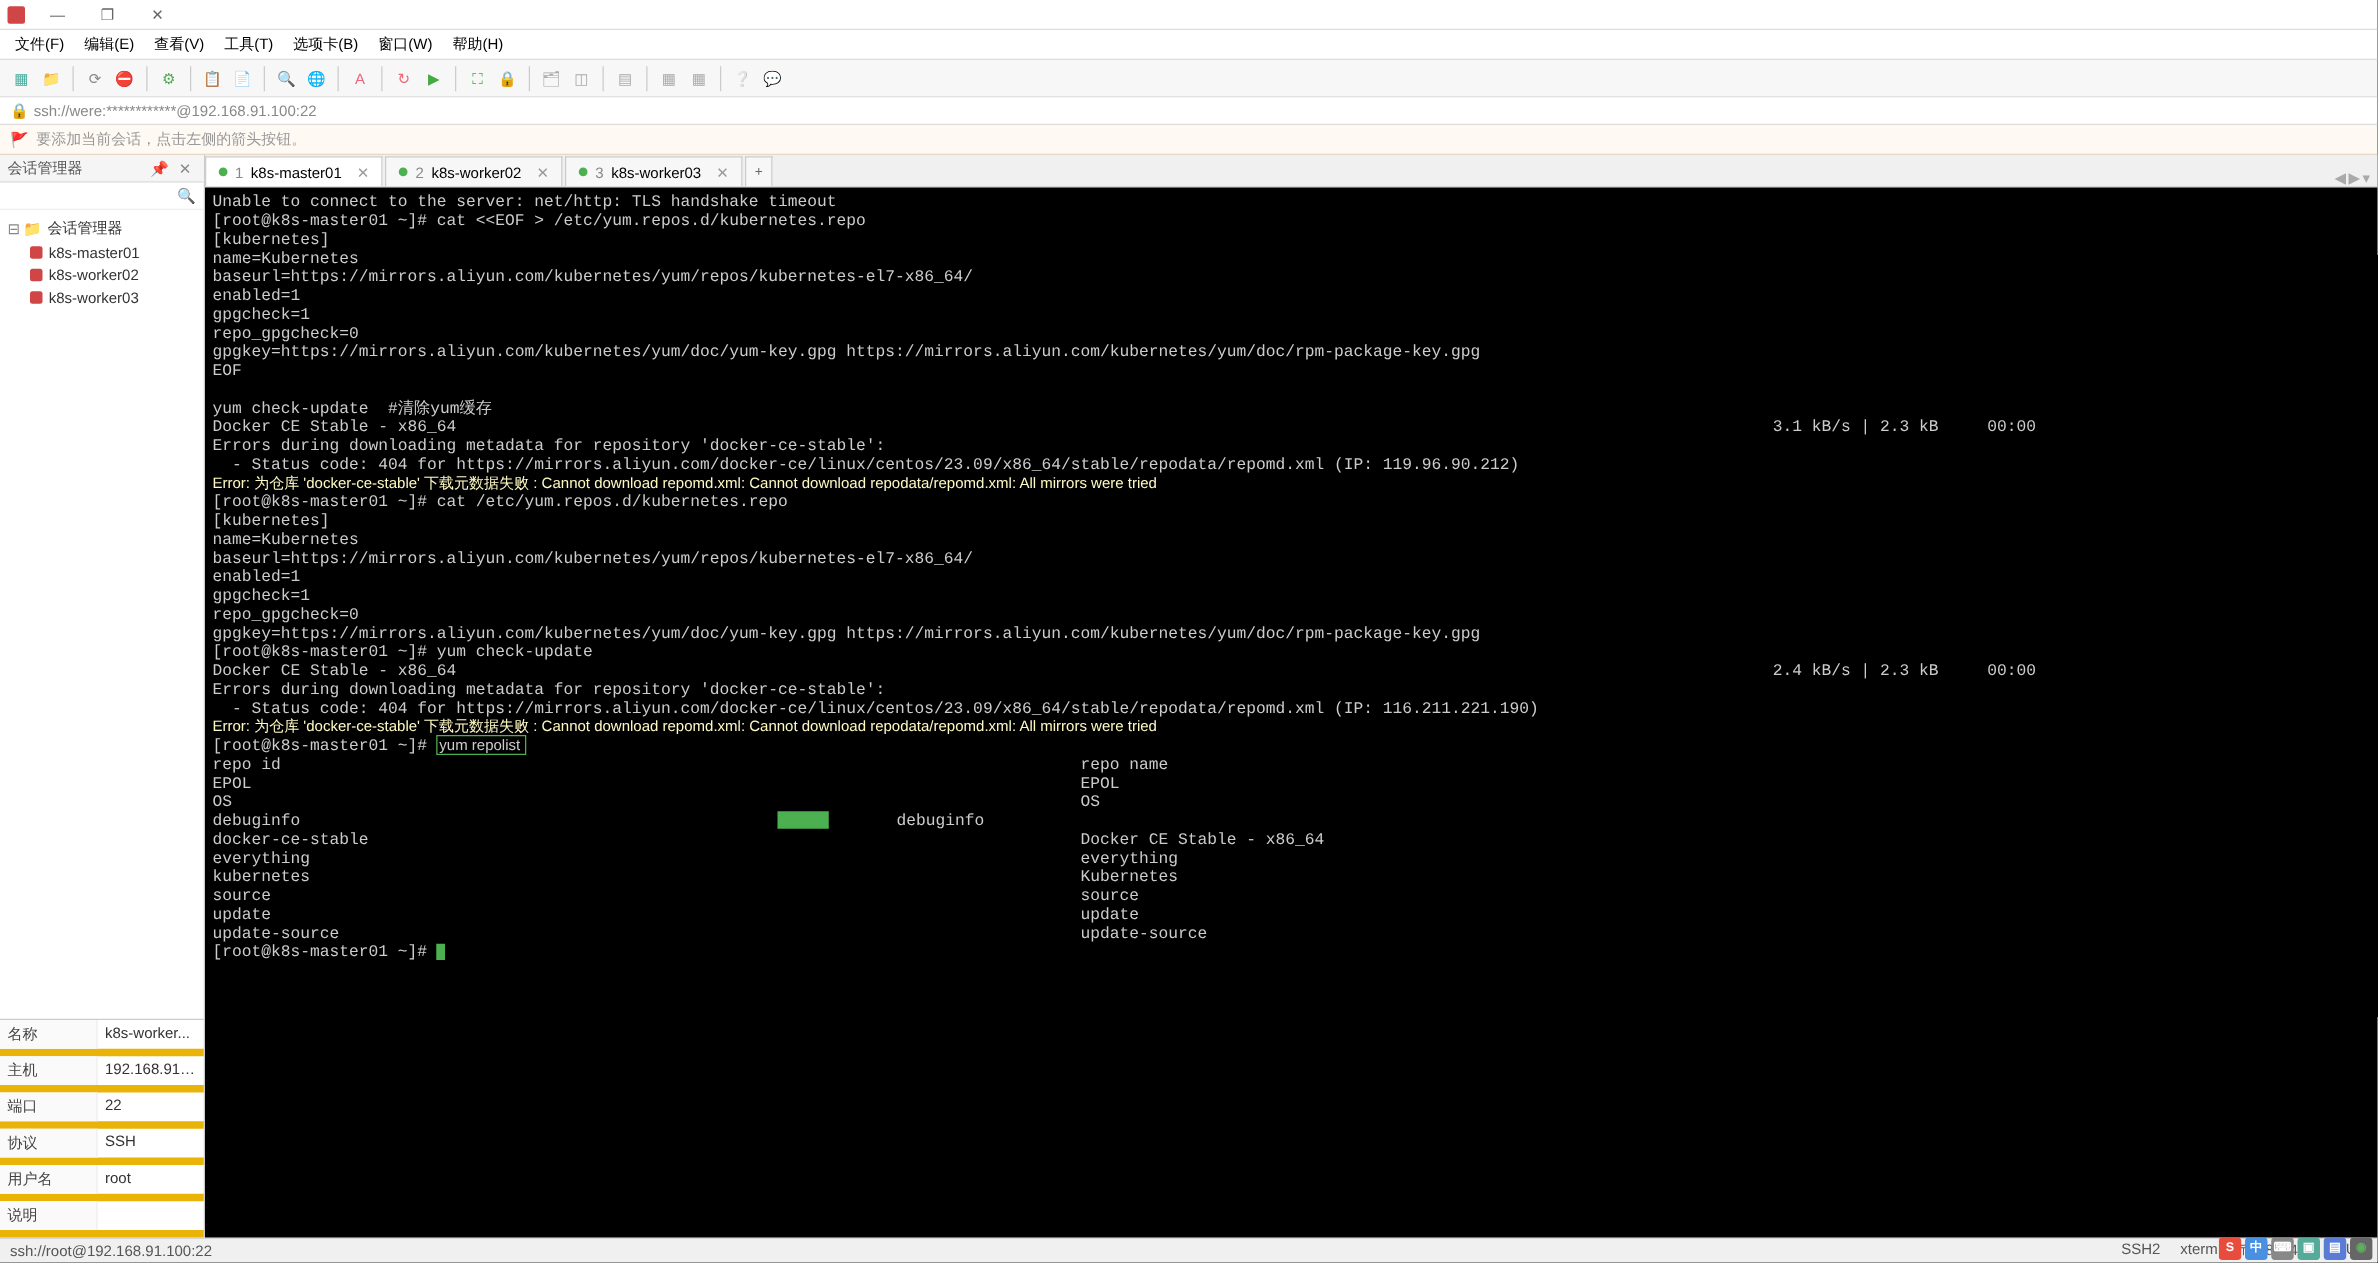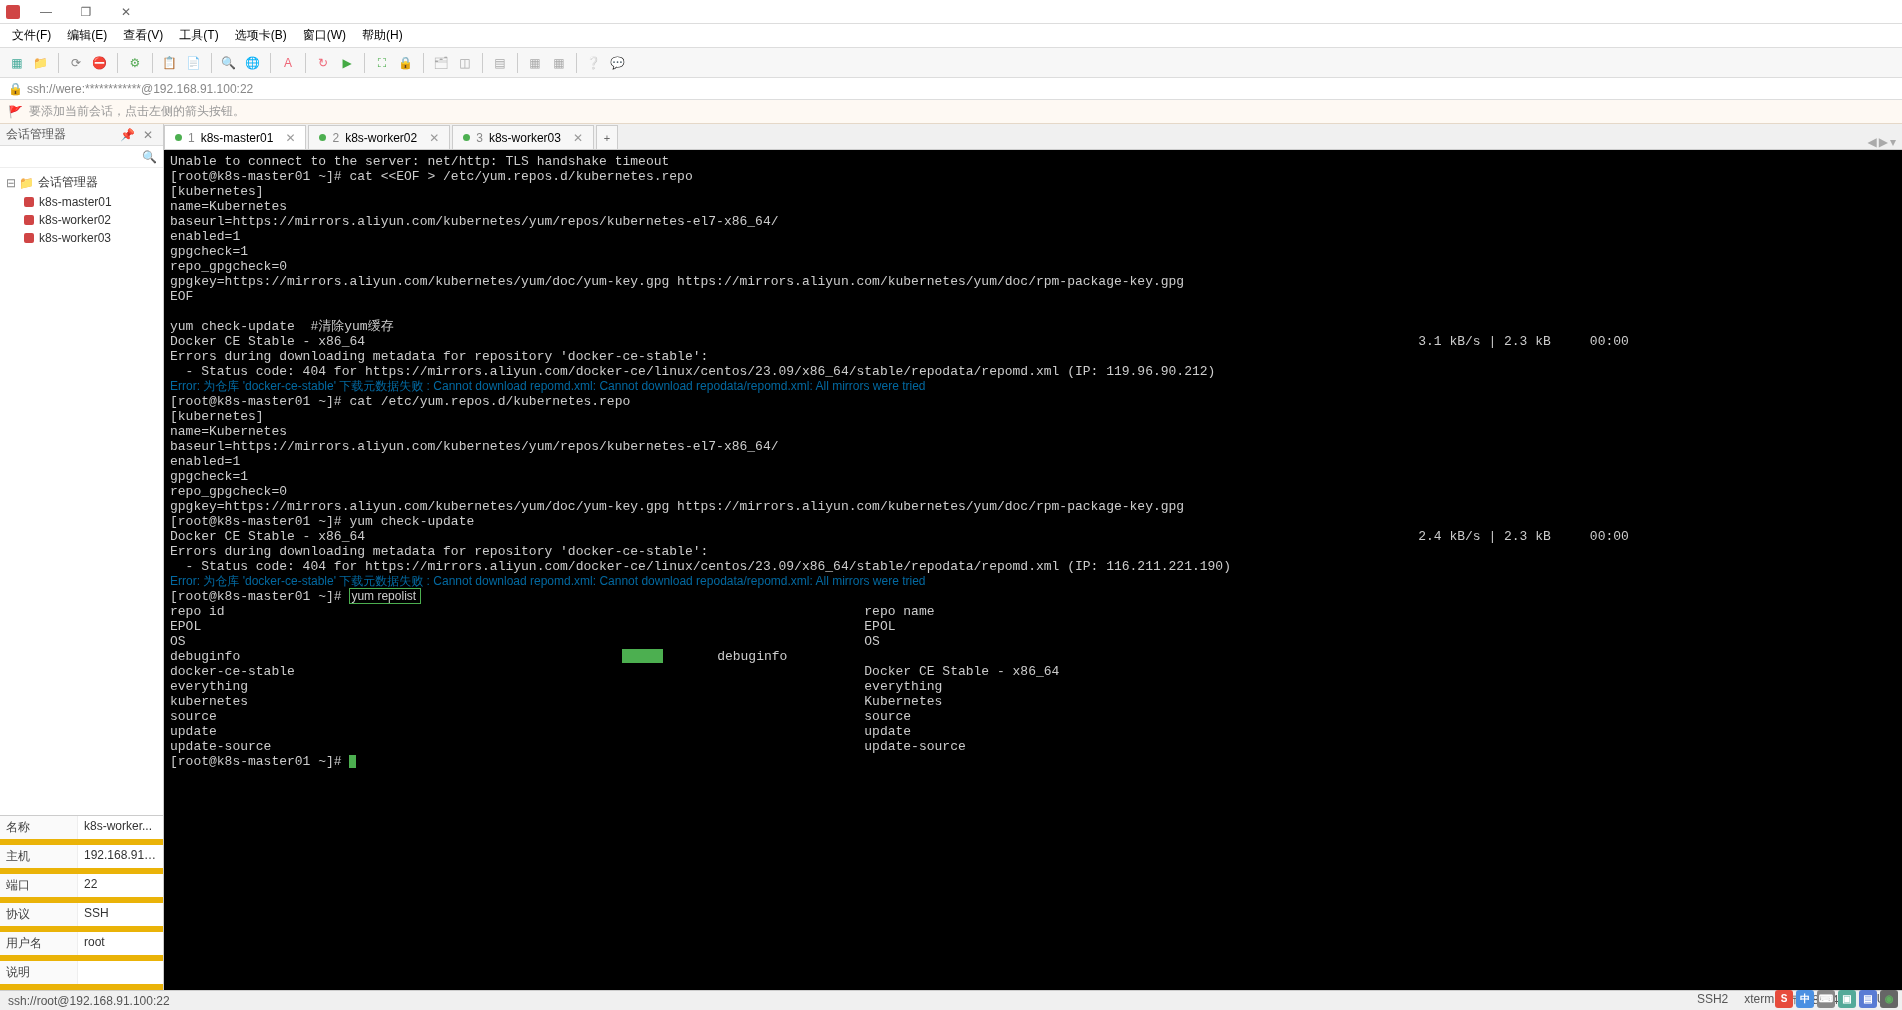--- a/index.html
+++ b/index.html
@@ -43,7 +43,7 @@
 .tab.plus{width:22px;justify-content:center;padding:0;color:#666}
 .tabnav{margin-left:auto;display:flex;gap:2px;padding-right:6px;color:#aaa}
 .terminal{flex:1;background:#000;color:#ccc;font-family:"Consolas","Courier New",monospace;font-size:13px;line-height:15px;padding:4px 6px;overflow:auto;white-space:pre}
-.terminal .r{color:#0369a1}
+.terminal .r{color:#fef9c3}
 .terminal .hl{border:1px solid #4caf50;padding:0 1px}
 .terminal .cur{background:#4caf50;display:inline-block;width:7px;height:13px;vertical-align:middle}
 .statusbar{height:20px;background:#f0f0f0;border-top:1px solid #ccc;display:flex;align-items:center;padding:0 8px;color:#555;font-size:11px}

